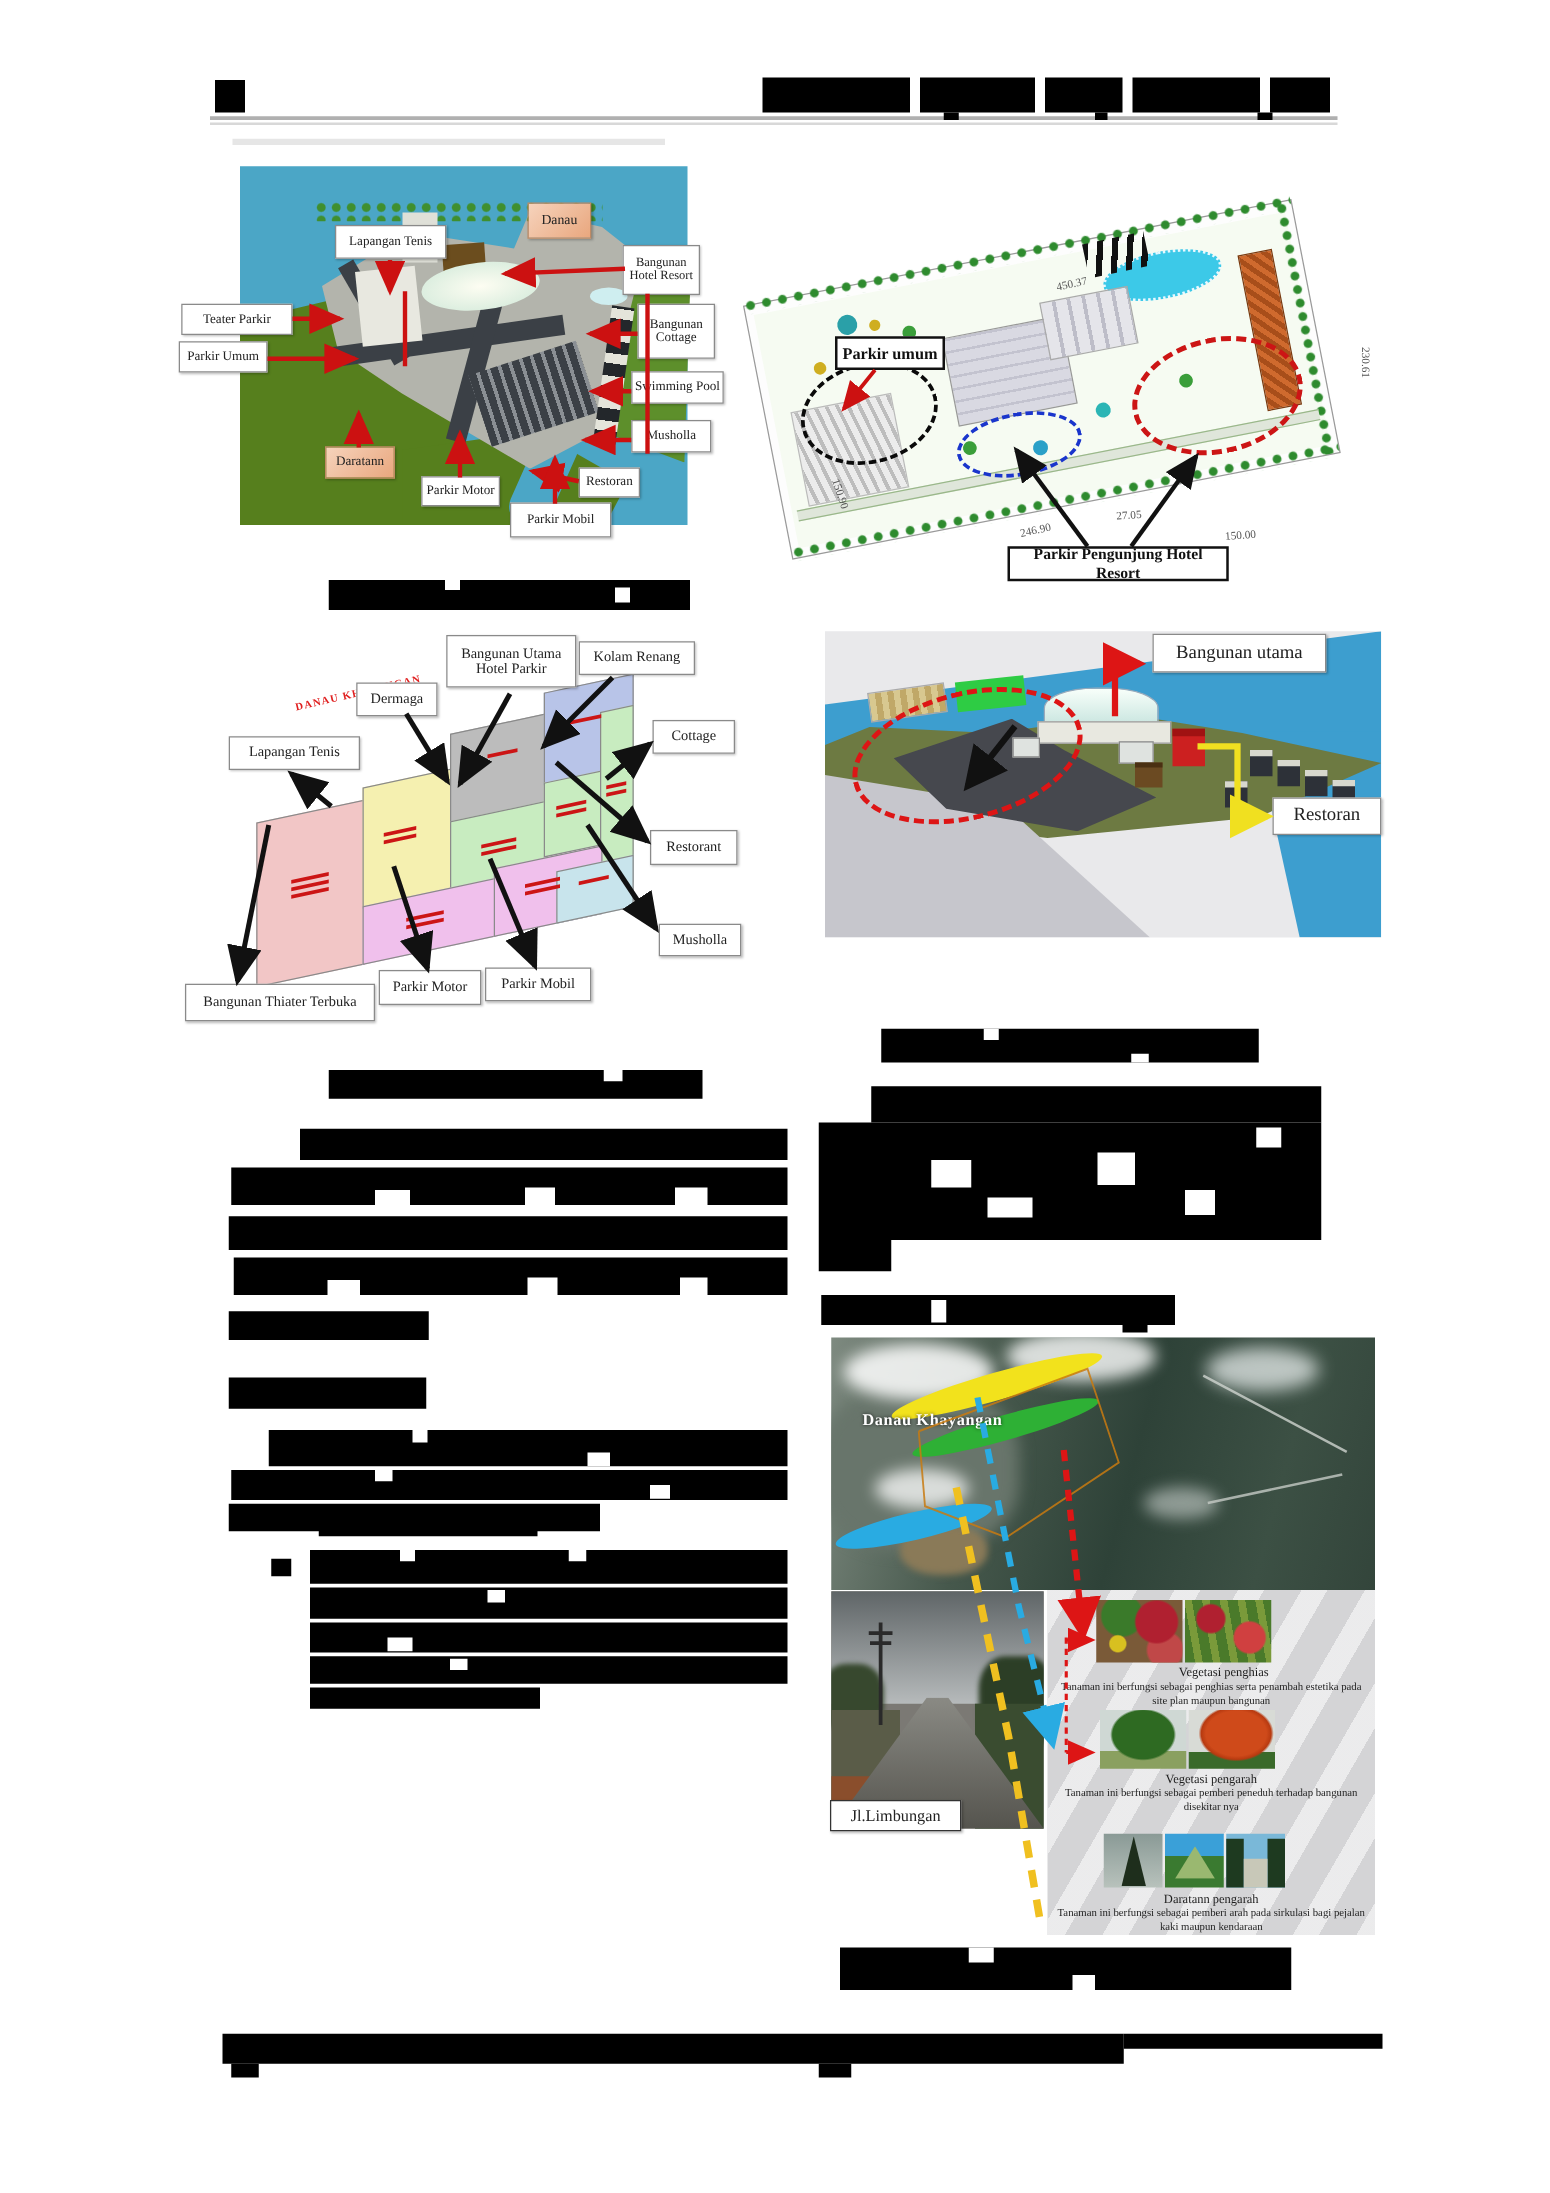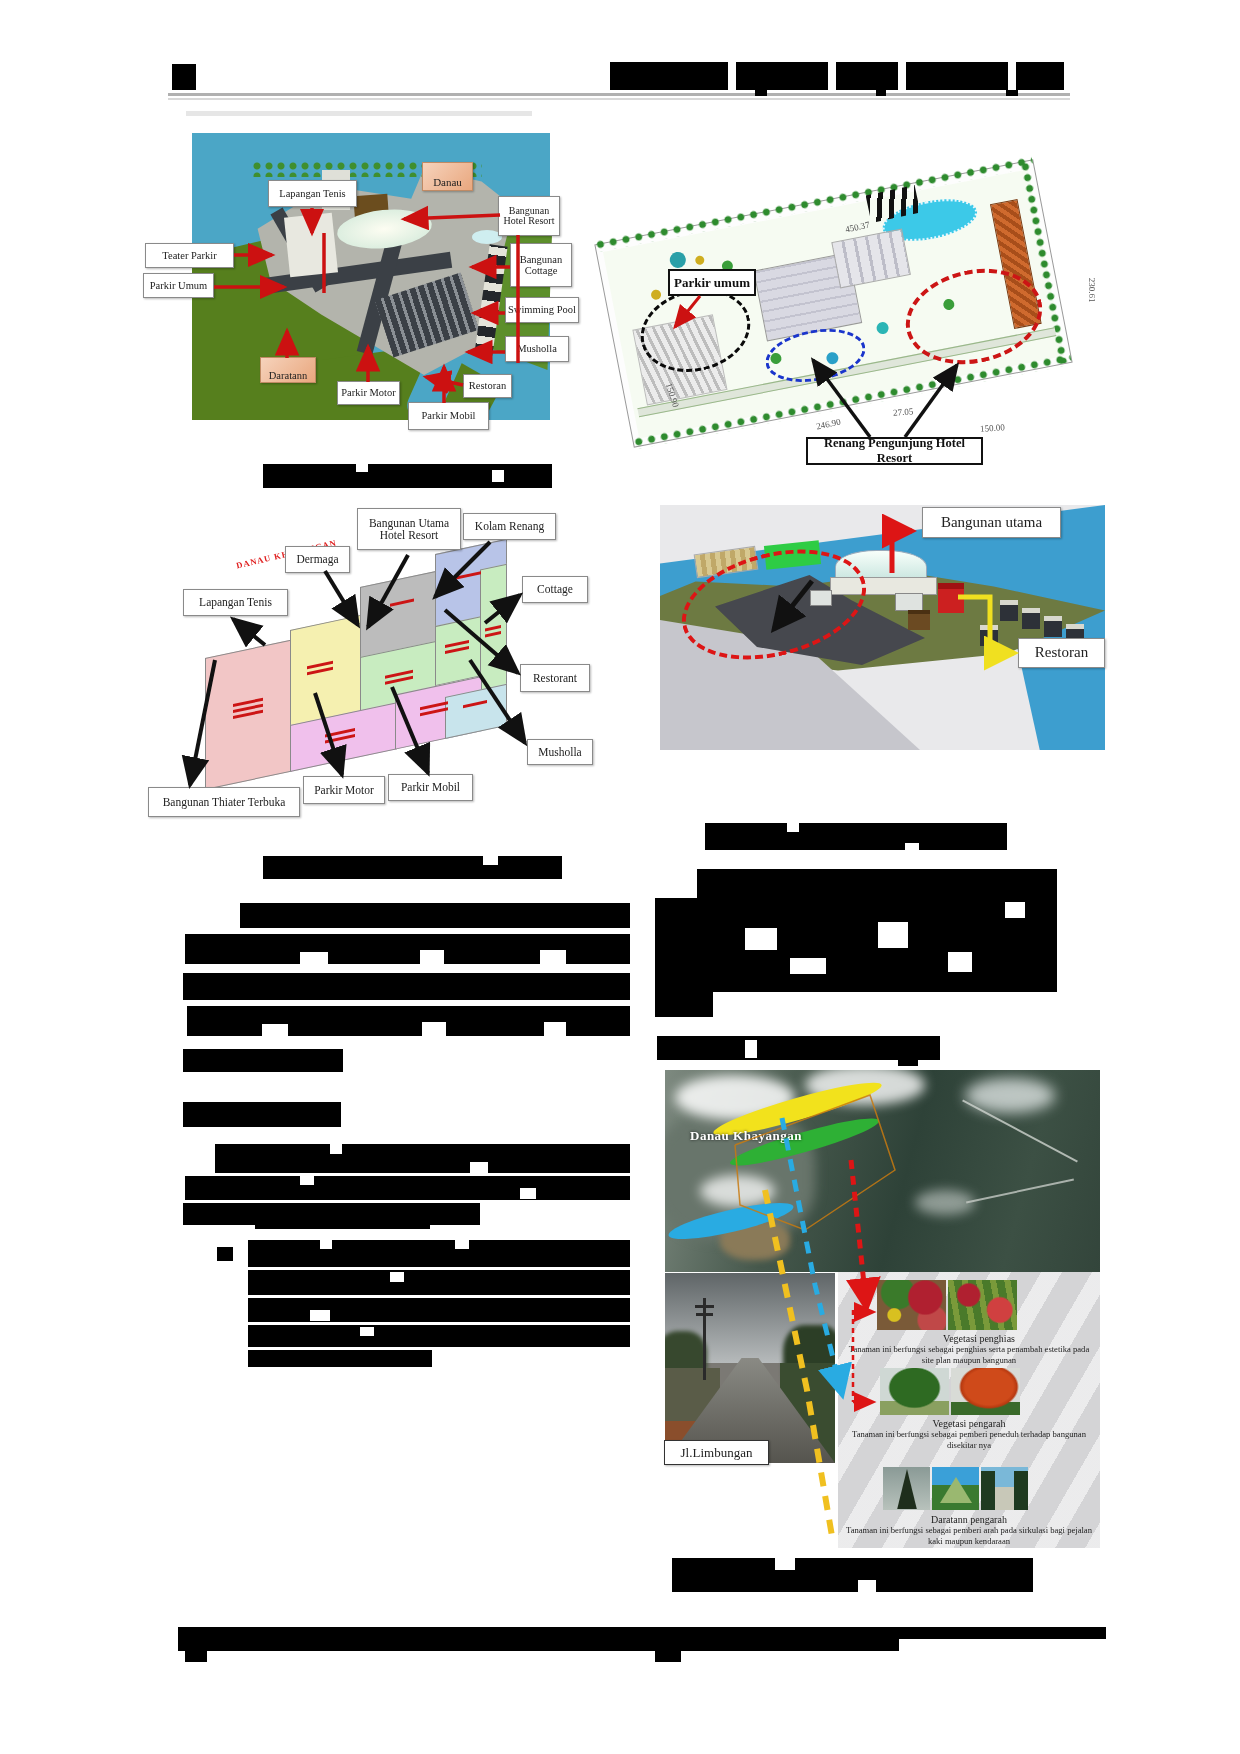--- a/index.html
+++ b/index.html
@@ -15,7 +15,7 @@
   .lblk{position:absolute;background:#fff;border:2px solid #111;z-index:6;
        display:flex;align-items:center;justify-content:center;text-align:center;
        font-family:"Liberation Serif",serif;color:#111;font-weight:bold;box-sizing:border-box;}
-  .pink{background:linear-gradient(135deg,#f6d3bc,#e9a77e);border:1px solid #c08a64;align-items:flex-end;}
+  .pink{background:linear-gradient(135deg,#f6d3bc,#e9a77e);border:1px solid #c08a64;}
   .ov{position:absolute;pointer-events:none;z-index:7;}
   .dim{position:absolute;font-family:"Liberation Serif",serif;font-size:9px;color:#555;z-index:6;white-space:nowrap;}
   .dots{background-image:radial-gradient(circle at 5px 5px,#2e8b2e 3px,rgba(0,0,0,0) 4px);background-size:13px 11px;}

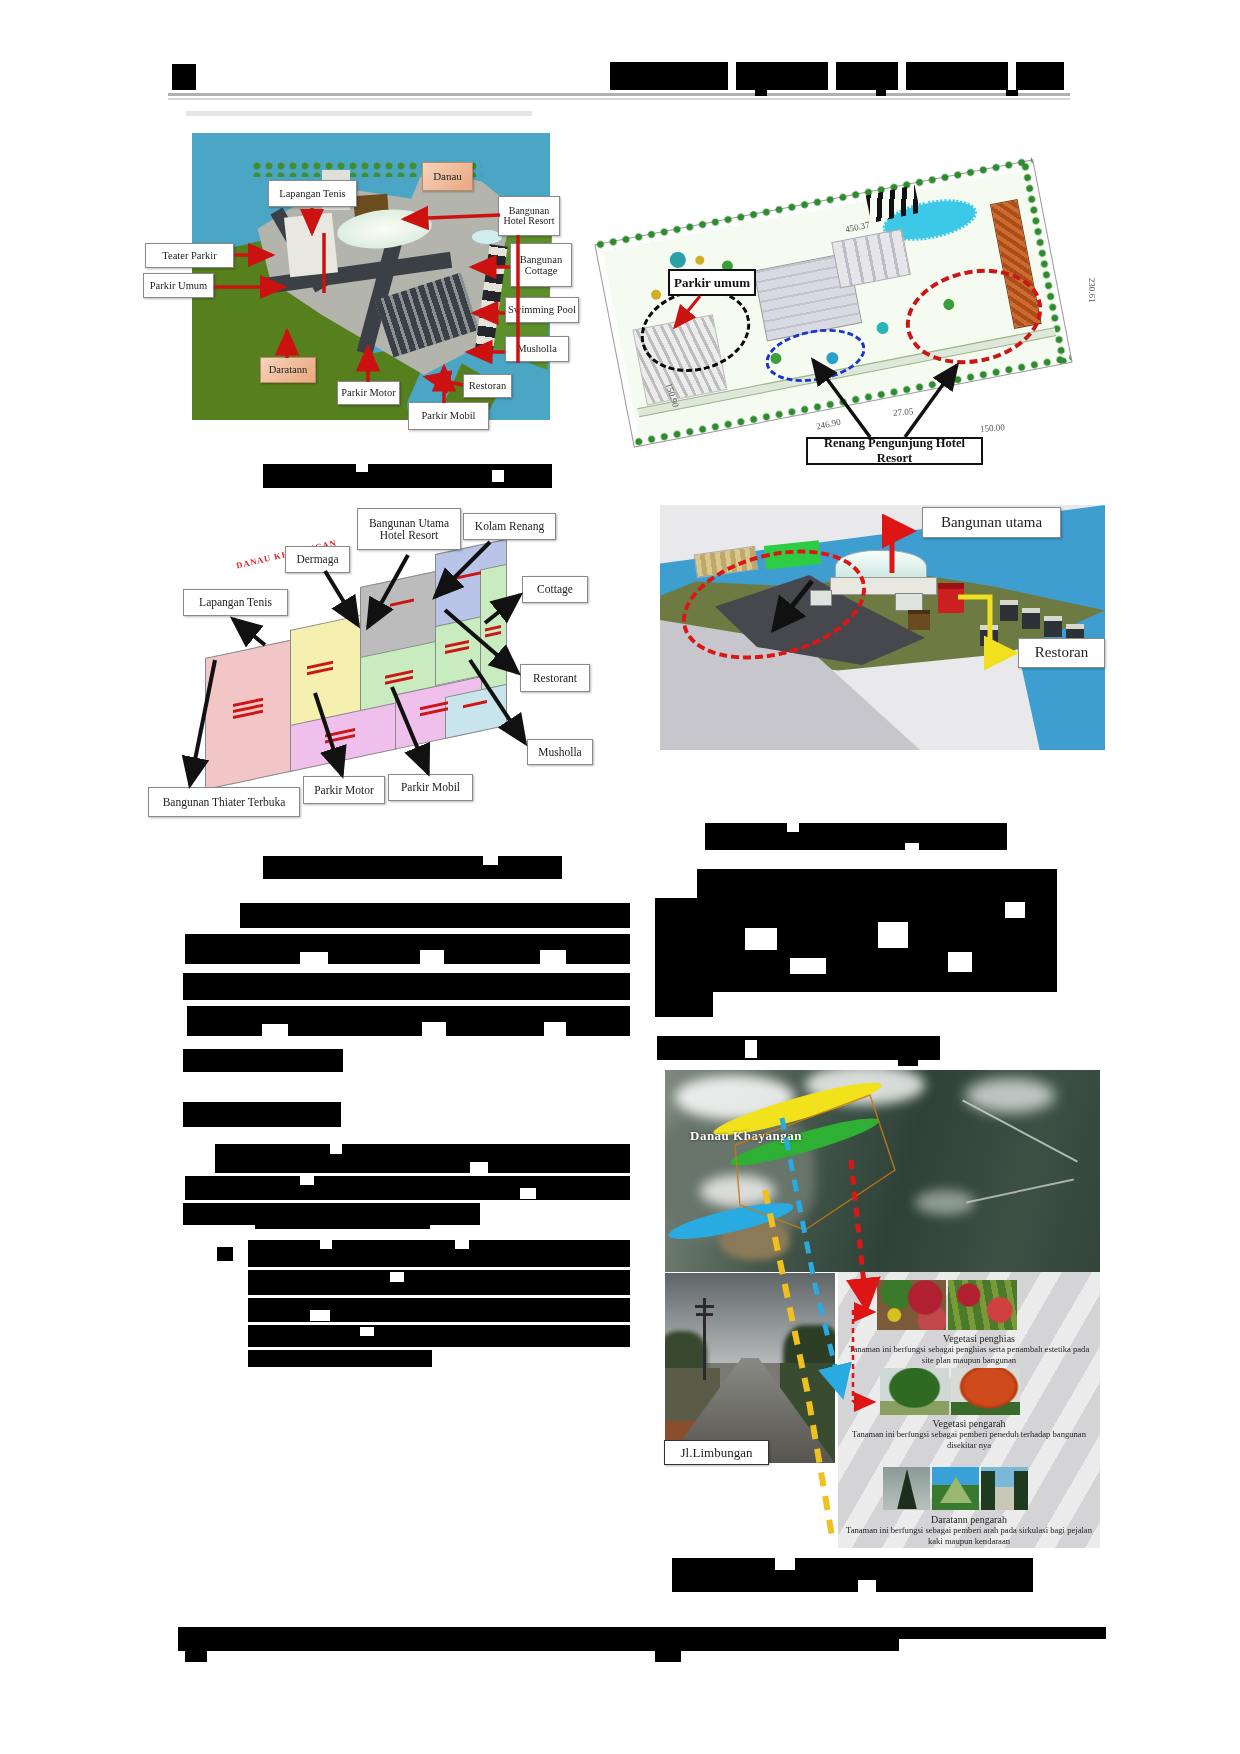--- a/index.html
+++ b/index.html
@@ -157,7 +157,7 @@
       <span>Parkir umum</span>
     </div>
   <div class="lblk" style="left:806px;top:437px;width:177px;height:28px;font-size:12.5px;">
-      <span>Renang Pengunjung Hotel Resort</span>
+      <span>Parkir Pengunjung Hotel Resort</span>
     </div>
   <div class="dim" style="left:845px;top:222px;transform:rotate(-12deg);">450.37</div>
   <div class="dim" style="left:816px;top:419px;transform:rotate(-12deg);">246.90</div>

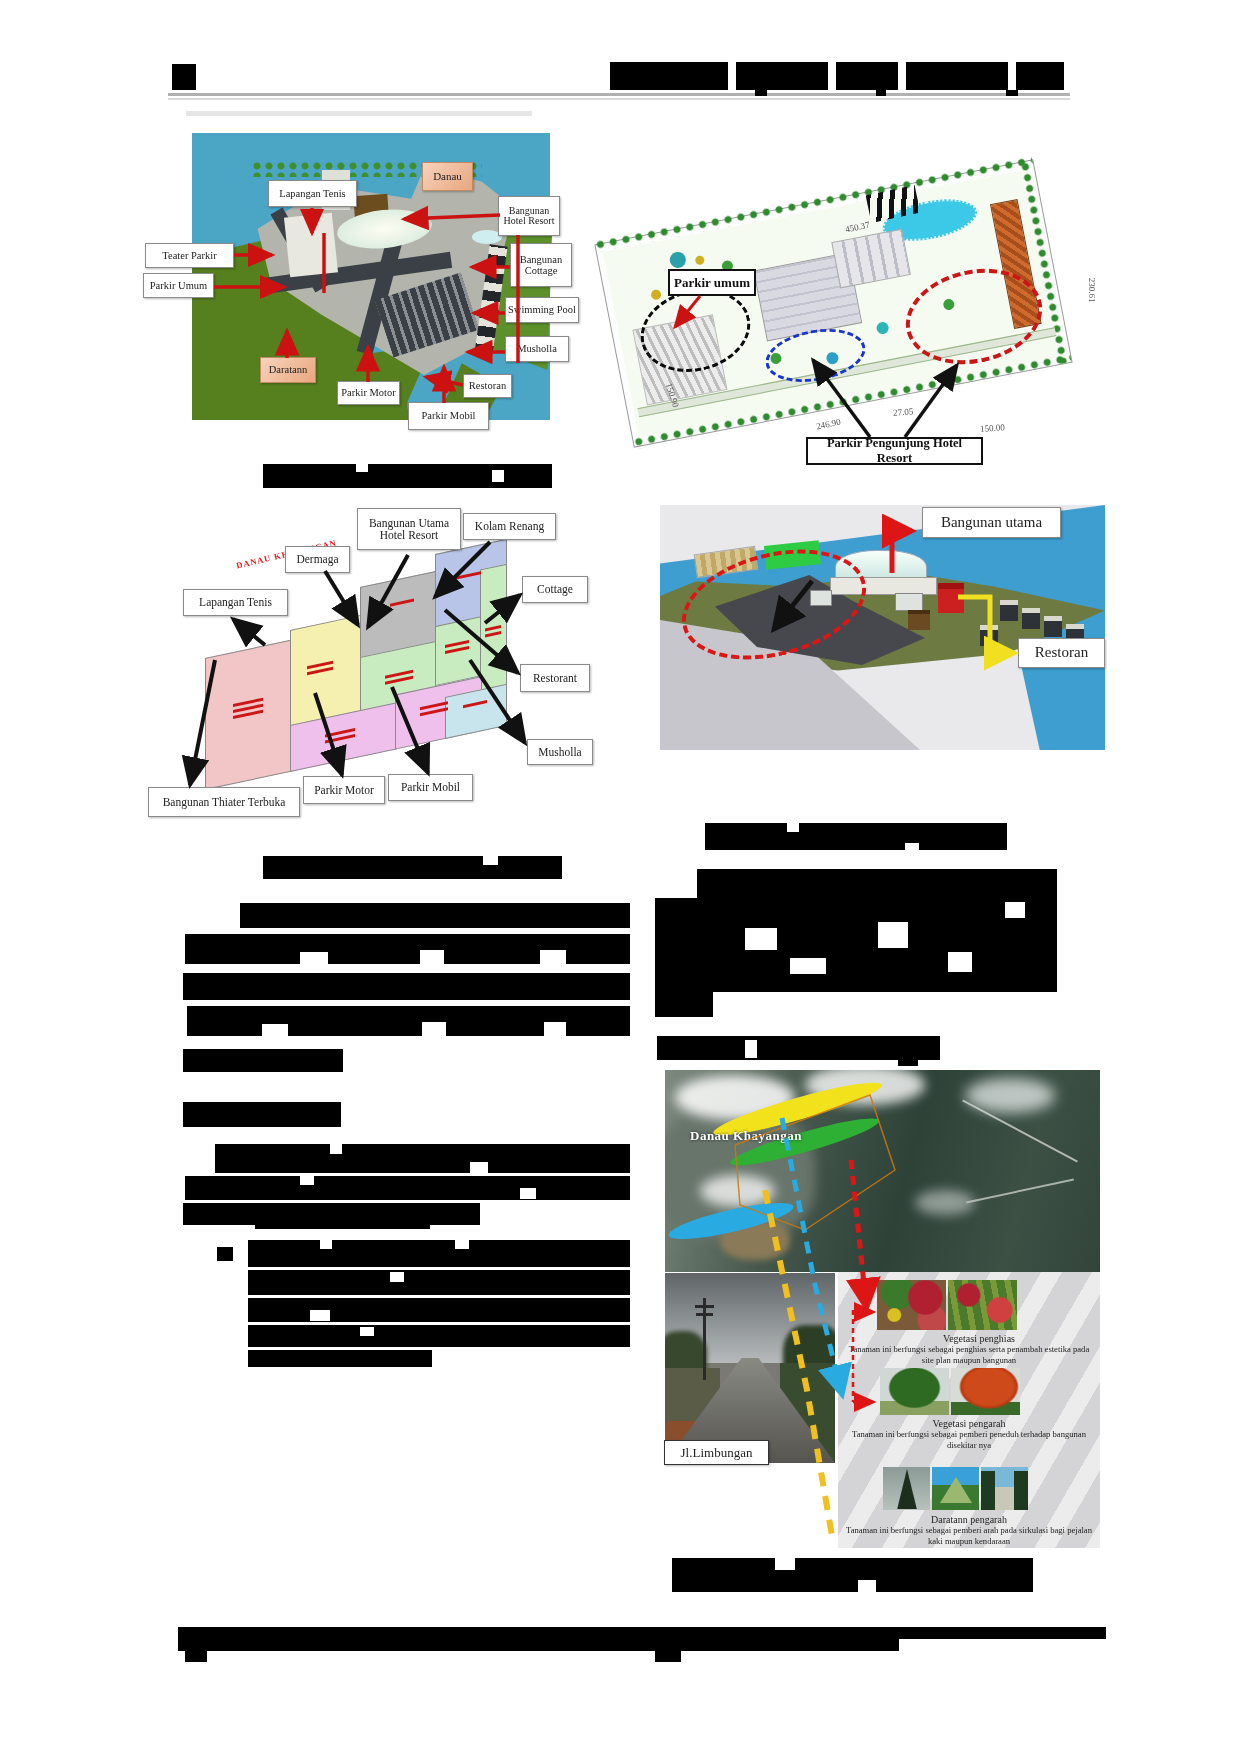--- a/index.html
+++ b/index.html
@@ -214,7 +214,7 @@
   </div>
 
   <div class="lbl" style="left:357px;top:508px;width:104px;height:42px;font-size:11.5px;">
-      <span>Bangunan Utama Hotel Resort</span>
+      <span>Bangunan Utama Hotel Parkir</span>
     </div>
   <div class="lbl" style="left:463px;top:513px;width:93px;height:27px;font-size:11.5px;">
       <span>Kolam Renang</span>

